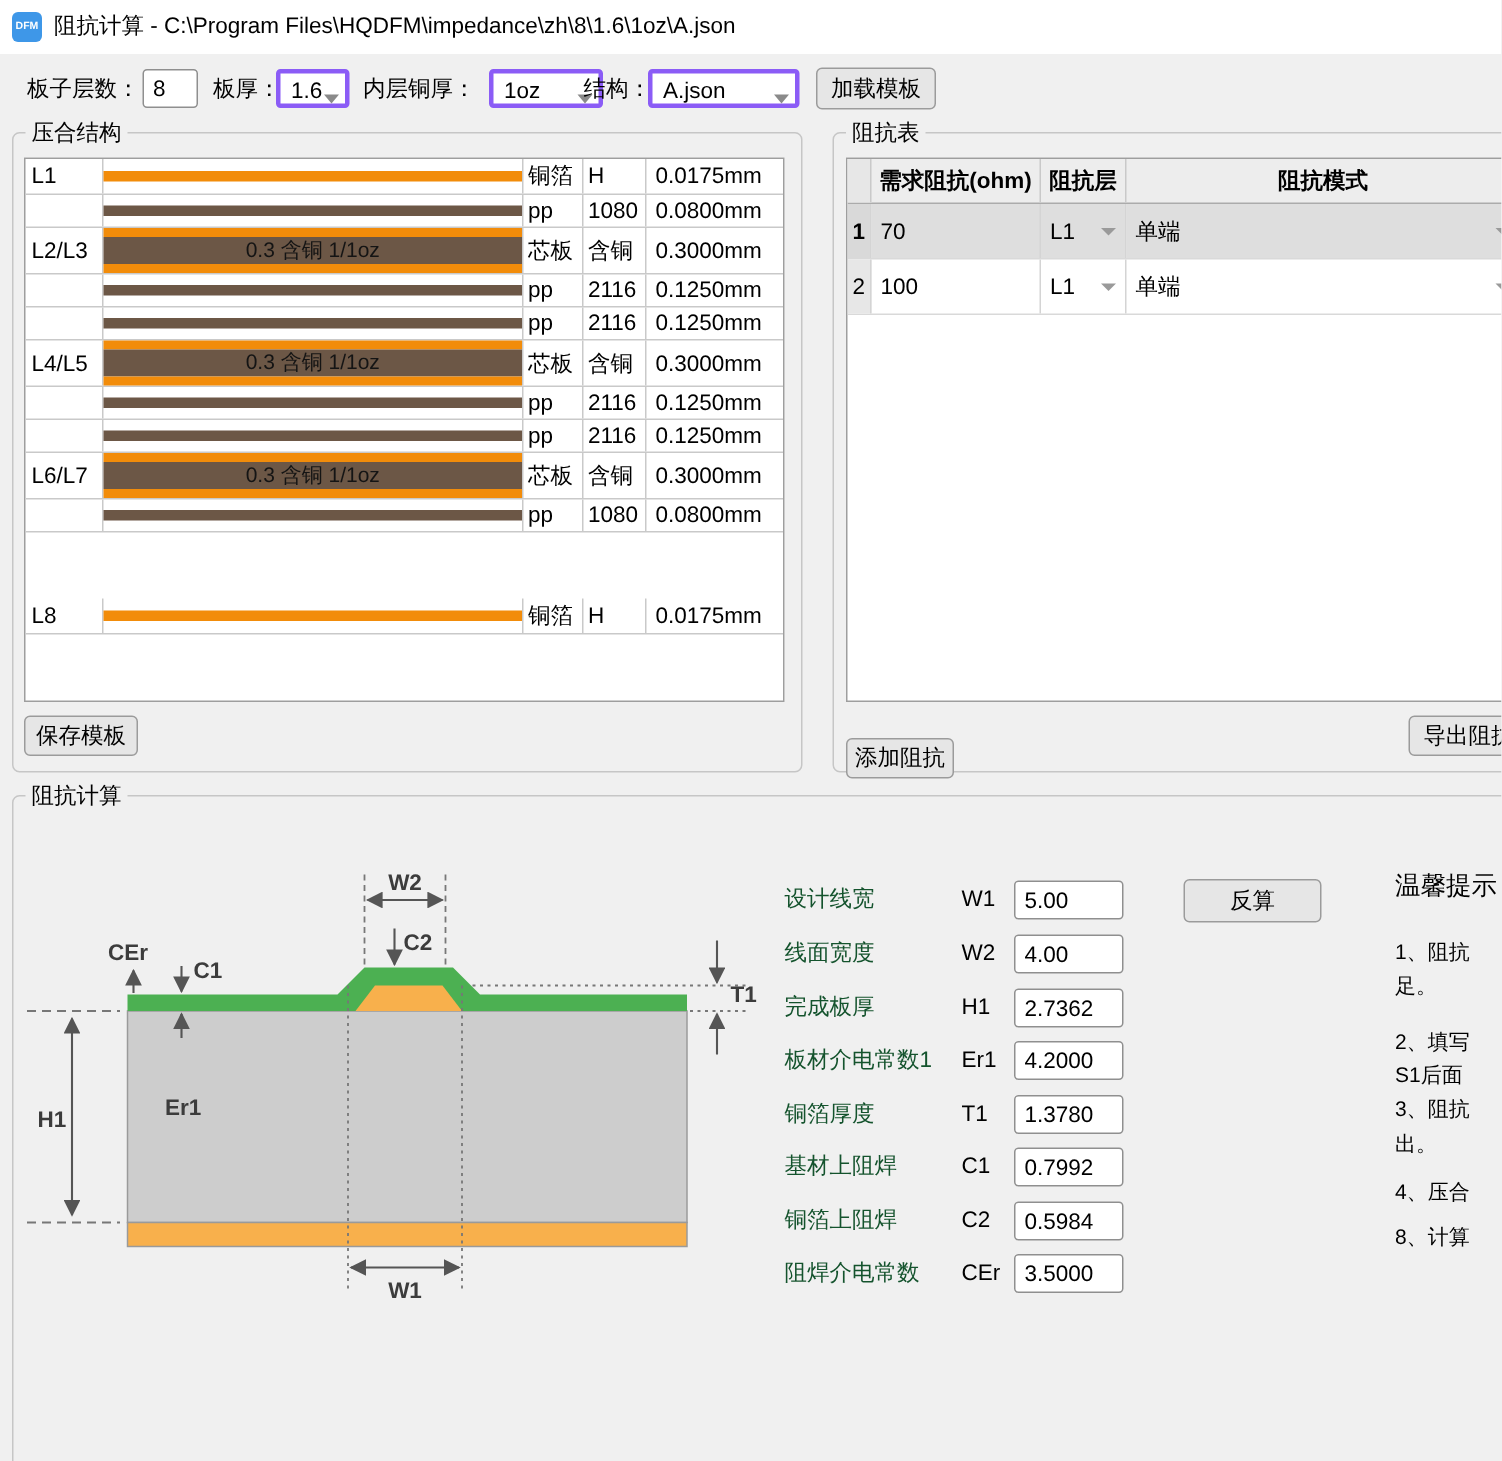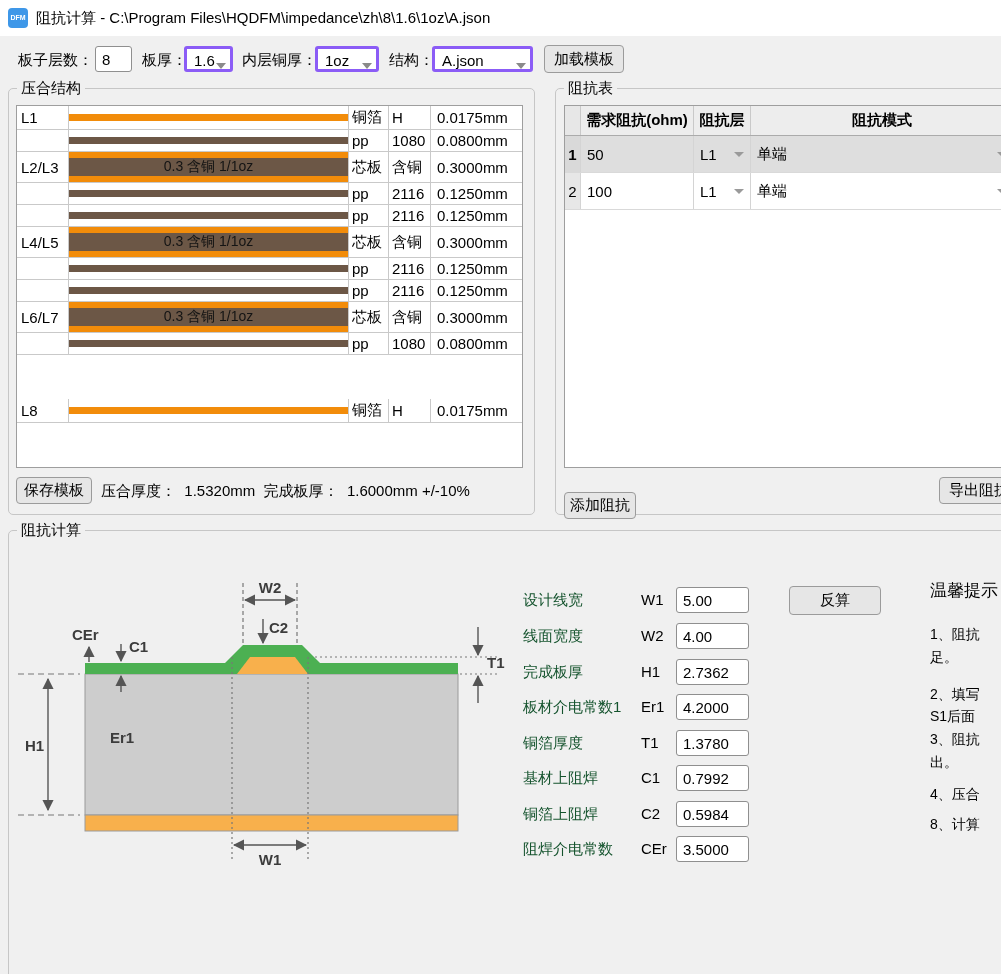--- a/index.html
+++ b/index.html
@@ -89,7 +89,7 @@
     <span class="caret"></span>
   </div>
   <span class="lbl" style="left:242px; top:46px;">内层铜厚：</span>
-  <div class="dd" style="left:315px; top:46px; width:64px;">
+  <div class="dd" style="left:326px; top:46px; width:76px;">
     <span class="dd-txt">1oz</span>
     <span class="caret"></span>
   </div>

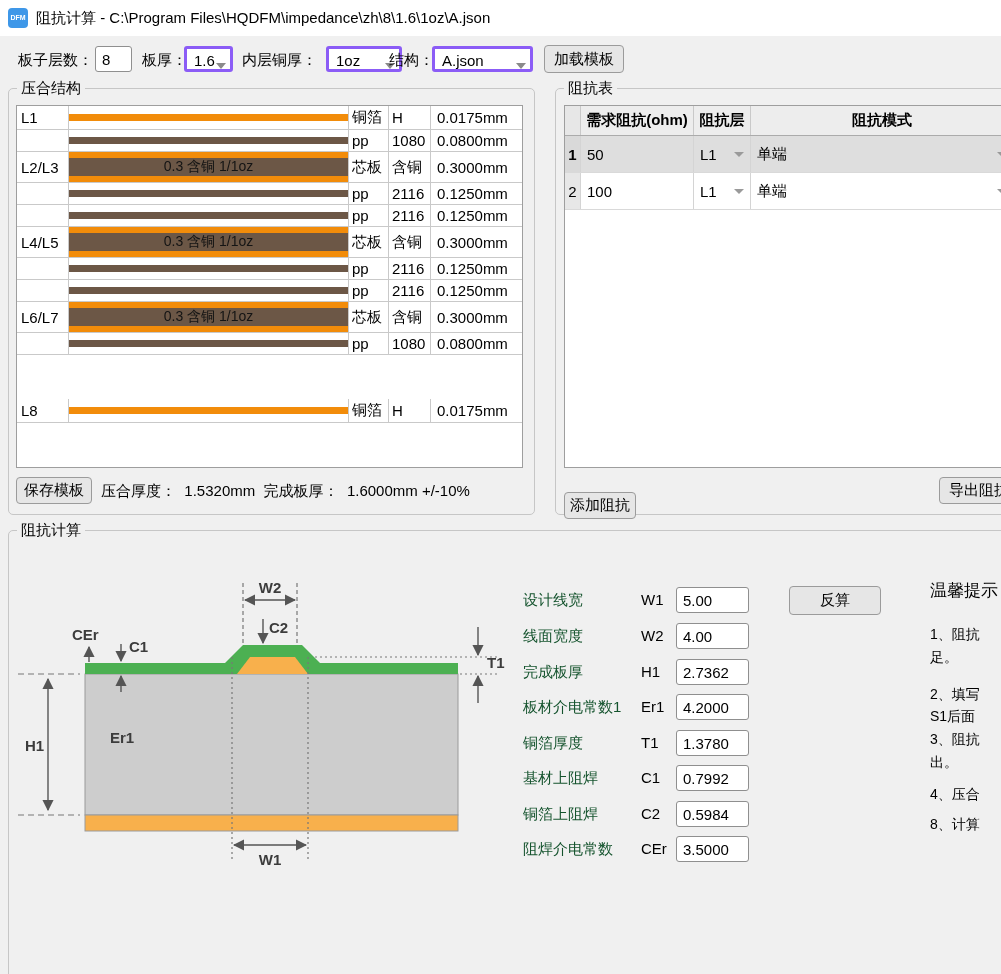--- a/index.html
+++ b/index.html
@@ -249,7 +249,7 @@
       </div>
       <div class="i-row sel">
         <div class="i-cell w-num">1</div>
-        <div class="i-cell w-imp">50</div>
+        <div class="i-cell w-imp">70</div>
         <div class="i-cell w-lay">
           <span>L1</span>
           <span class="cell-caret"></span>

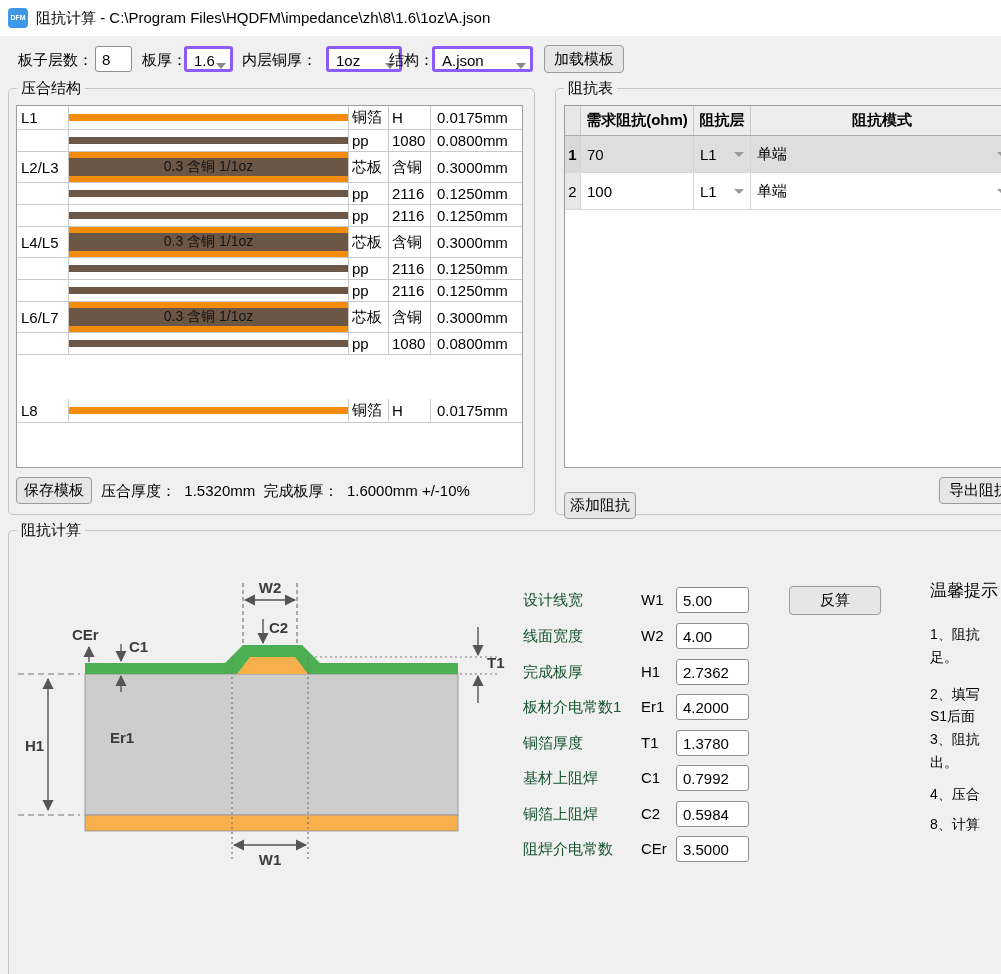--- a/index.html
+++ b/index.html
@@ -229,12 +229,6 @@
     </div>
 
     <button class="btn" style="left:7px; top:388px; width:76px; height:27px;">保存模板</button>
-    <span class="lbl" style="left:92px; top:388px; height:27px; line-height:27px;">
-      <span>压合厚度：</span>&nbsp;
-      <span>1.5320mm</span>&nbsp;
-      <span>完成板厚：</span>&nbsp;
-      <span>1.6000mm +/-10%</span>
-    </span>
   </div>
 
   <div class="gb" style="left:555px; top:88px; width:465px; height:427px;">

